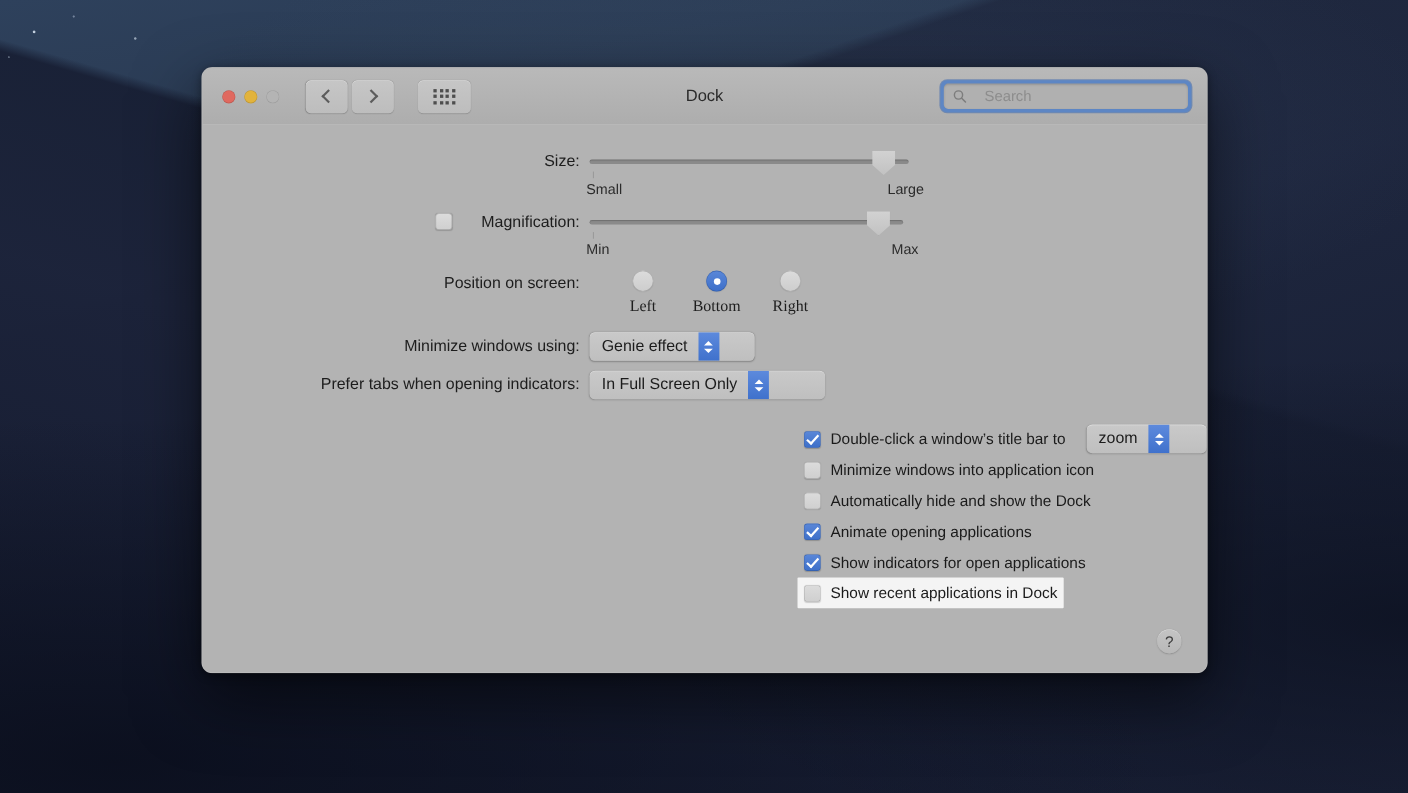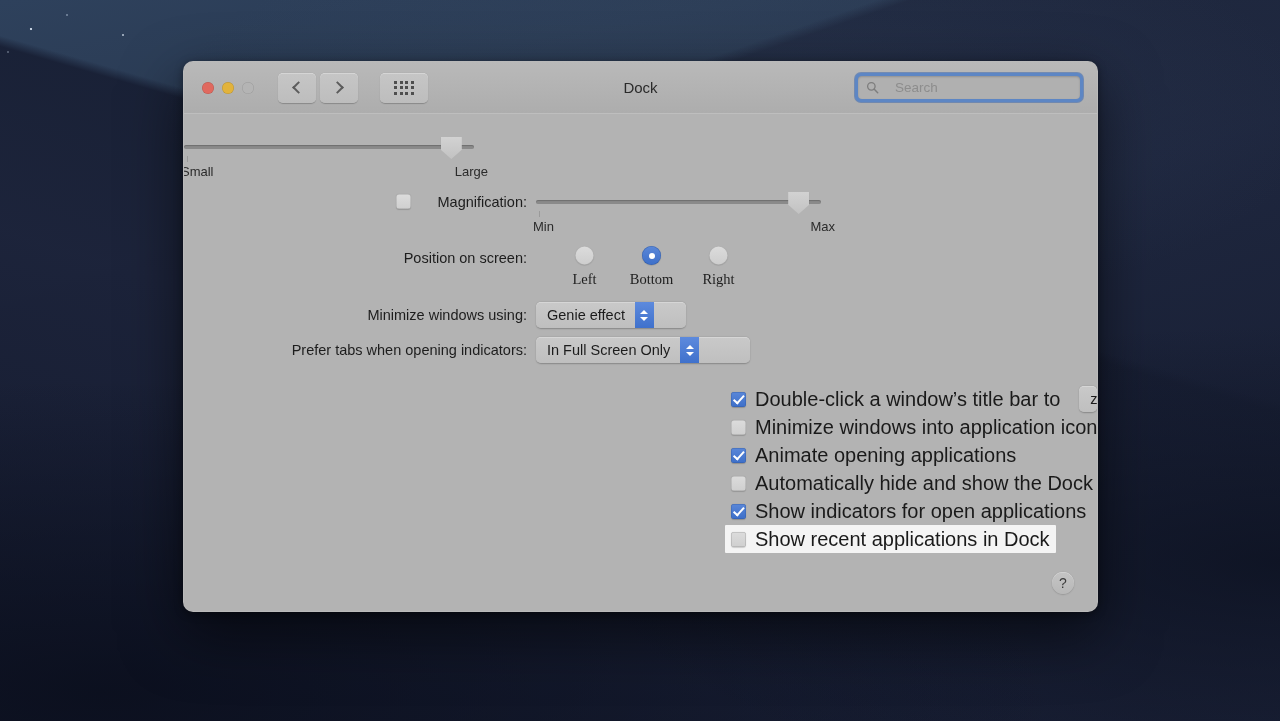--- a/index.html
+++ b/index.html
@@ -406,6 +406,7 @@
     <div id="content">
 
       <div class="row" style="margin-bottom:14px;">
+        <div class="label">Size:</div>
         <div class="field">
           <div class="slider-block">
             <div class="track">

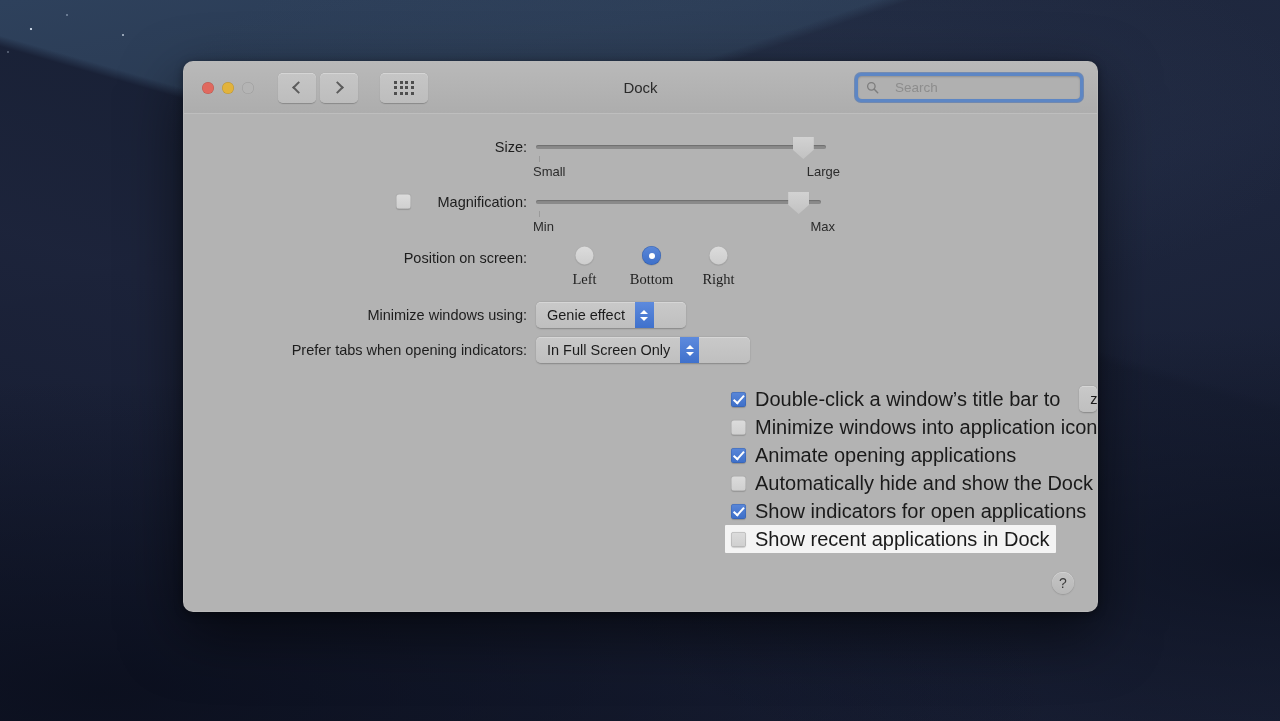--- a/index.html
+++ b/index.html
@@ -320,7 +320,7 @@
     gap: 9px;
   }
   .check-row .ctext {
-    font-size: 20px;
+    font-size: 14px;
     color: #1a1a1a;
     white-space: nowrap;
   }

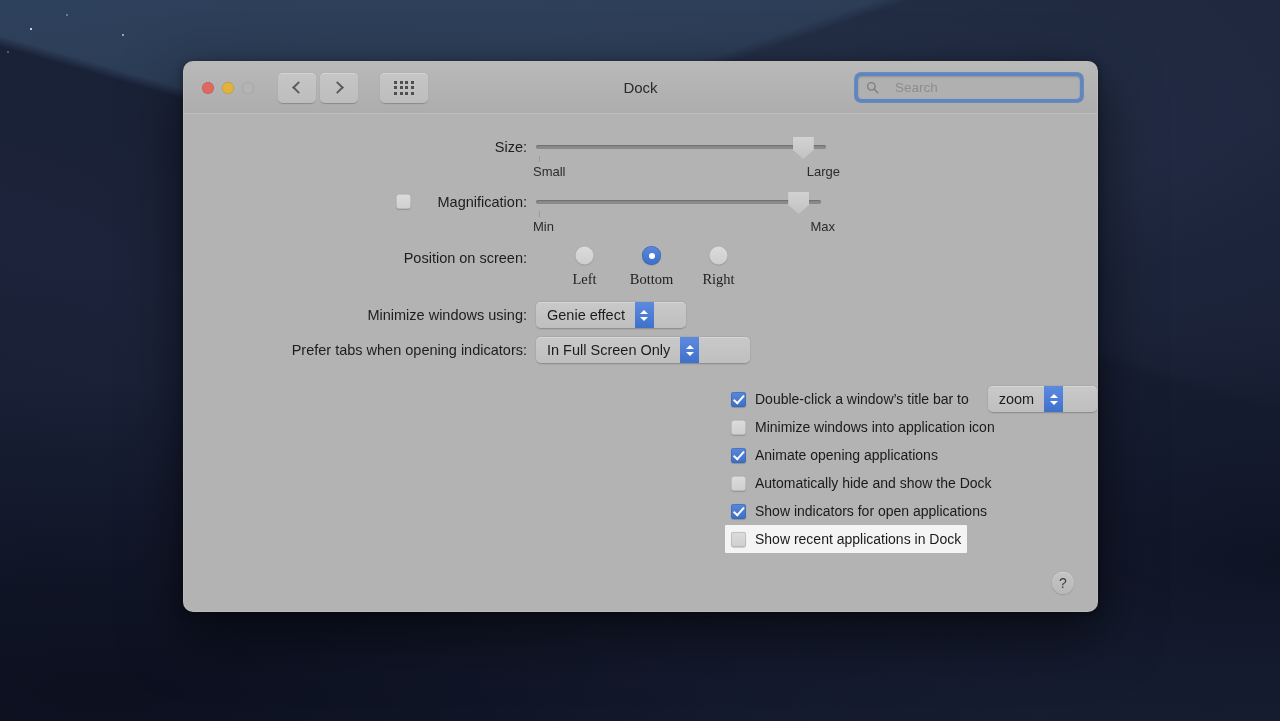--- a/index.html
+++ b/index.html
@@ -506,13 +506,13 @@
         </div>
 
         <div class="check-row">
+          <span class="cbox"></span>
+          <span class="ctext">Automatically hide and show the Dock</span>
+        </div>
+
+        <div class="check-row">
           <span class="cbox on"></span>
           <span class="ctext">Animate opening applications</span>
-        </div>
-
-        <div class="check-row">
-          <span class="cbox"></span>
-          <span class="ctext">Automatically hide and show the Dock</span>
         </div>
 
         <div class="check-row">

